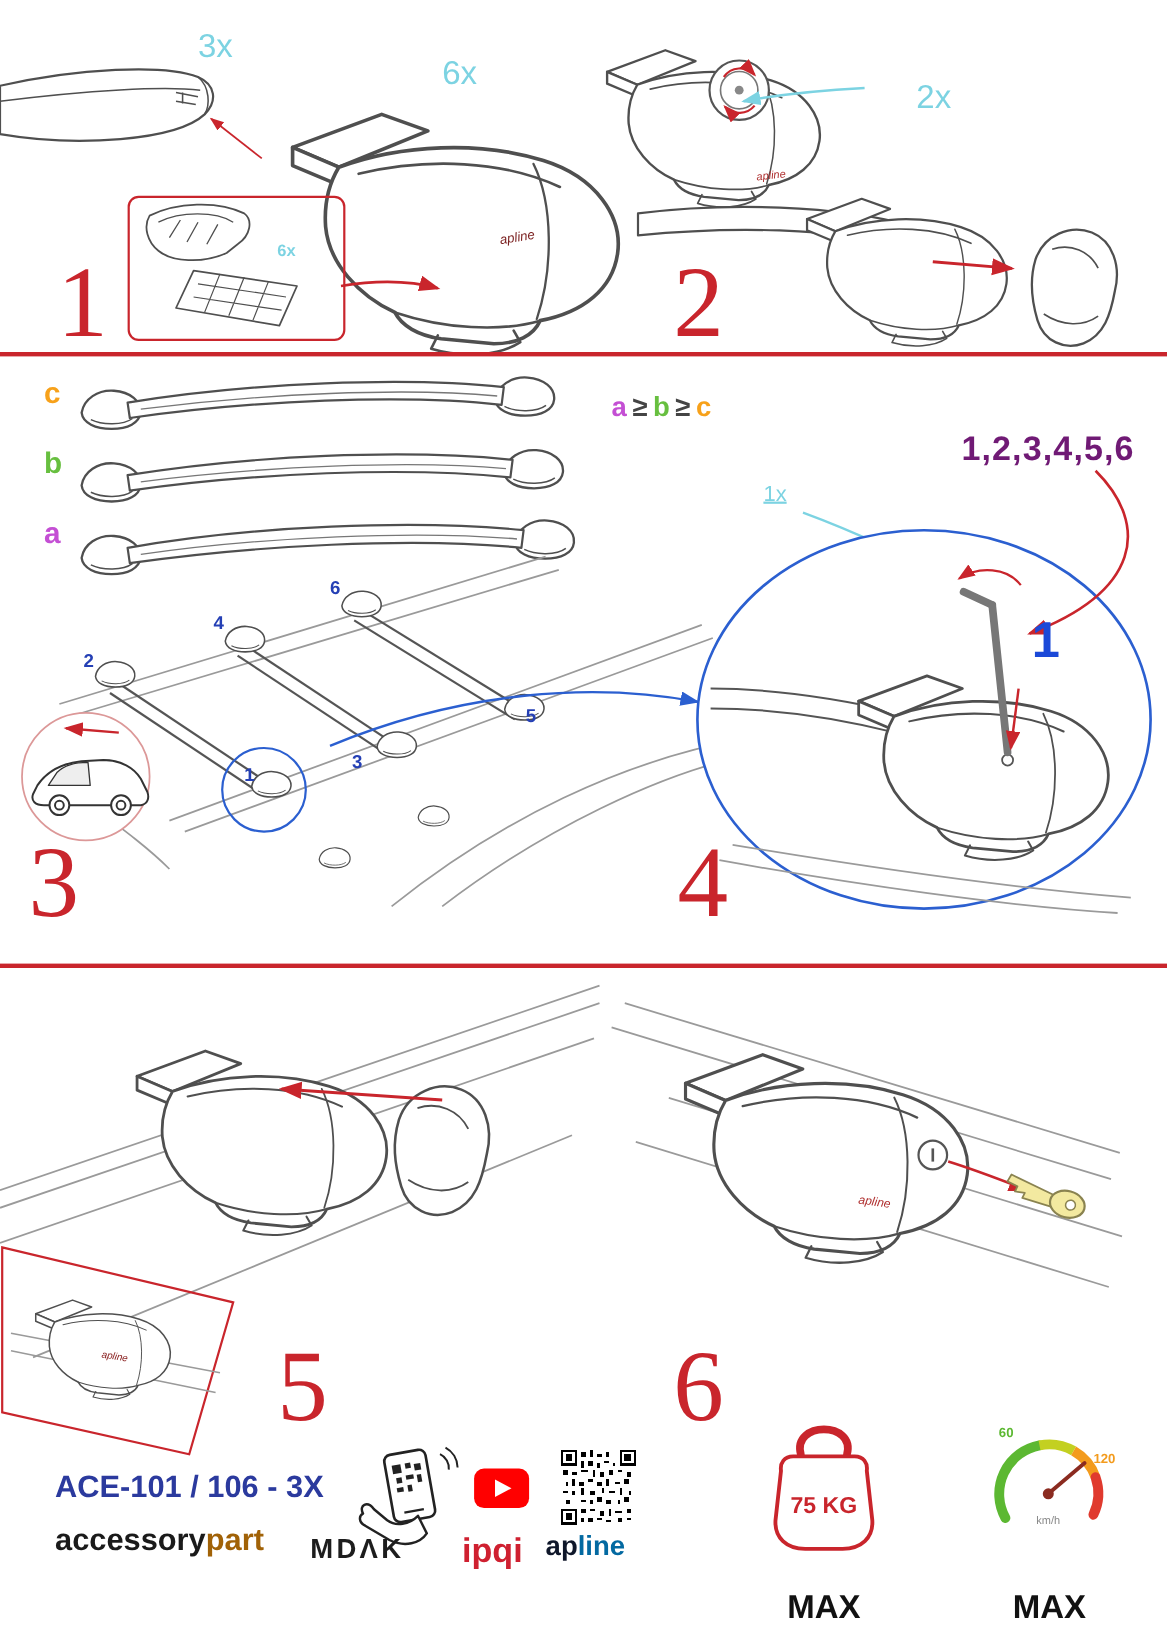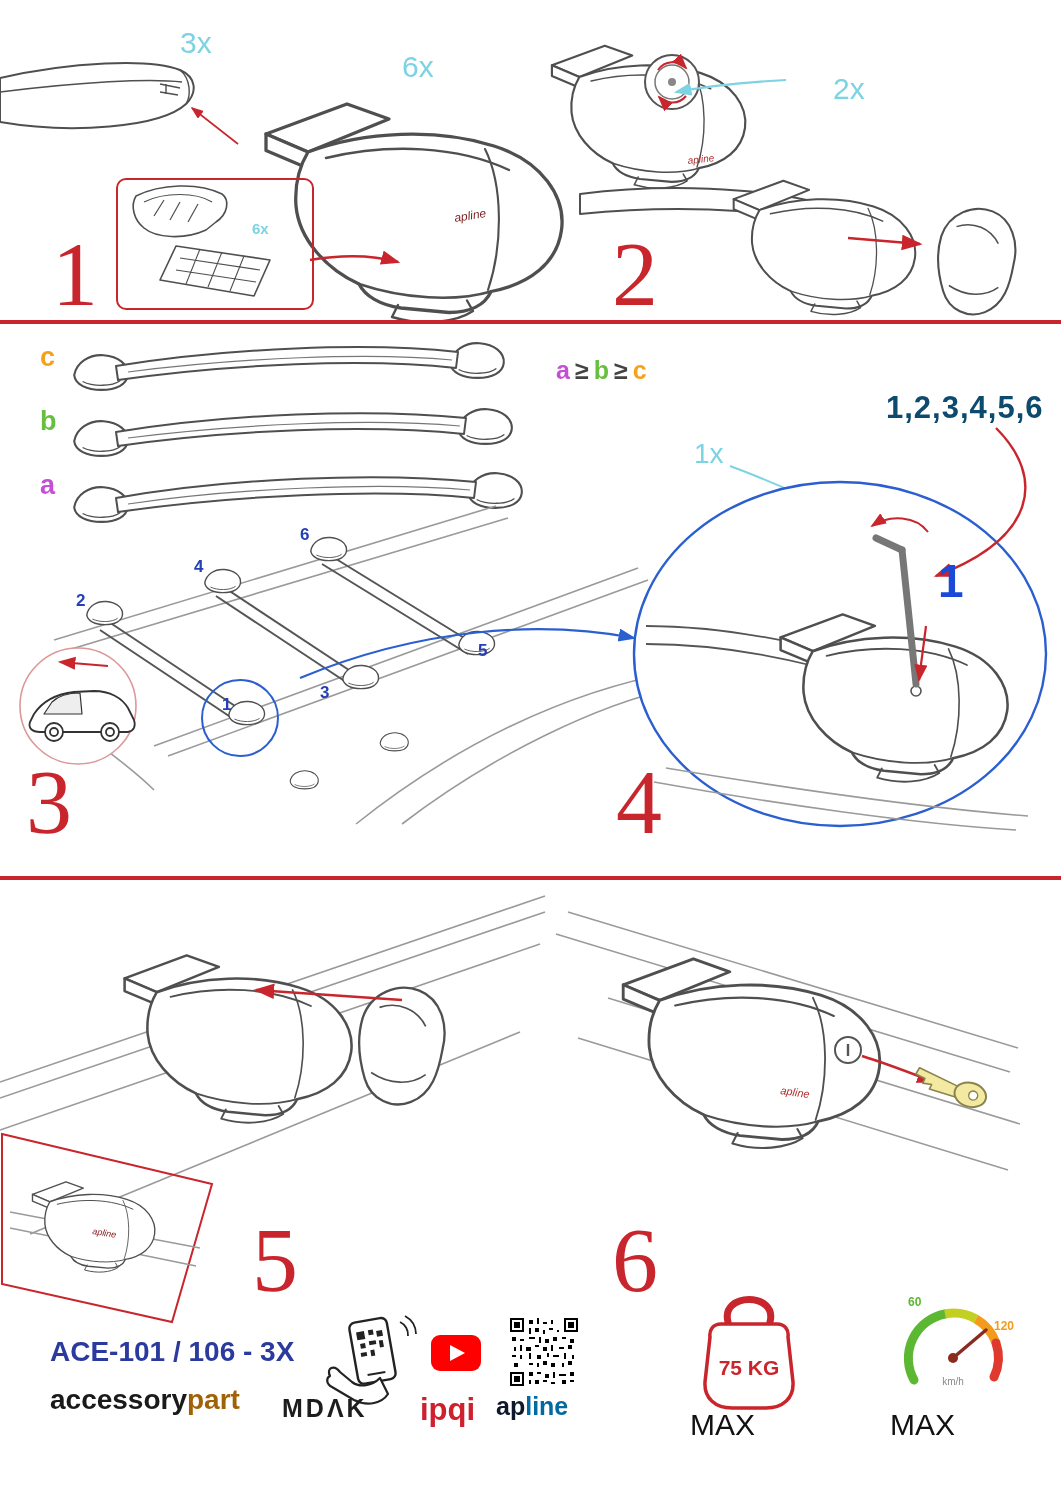--- a/index.html
+++ b/index.html
@@ -12,7 +12,7 @@
   .divider{position:absolute;left:0;width:1061px;height:4px;background:#c9252c;}
   .sizelabel{position:absolute;font-size:27px;font-weight:bold;}
   .rule{position:absolute;display:flex;gap:5px;font-size:25px;font-weight:bold;}
-  .seq{position:absolute;color:#0c4a6e;font-size:31px;font-weight:bold;letter-spacing:1px;margin-left:12px;}
+  .seq{position:absolute;color:#701a75;font-size:31px;font-weight:bold;letter-spacing:1px;}
   .callout-one{position:absolute;color:#1b49d8;font-size:46px;font-weight:bold;}
   .max{position:absolute;text-align:left;font-size:30px;font-weight:normal;color:#111;}
   .wordmark{position:absolute;font-weight:700;text-align:right;}

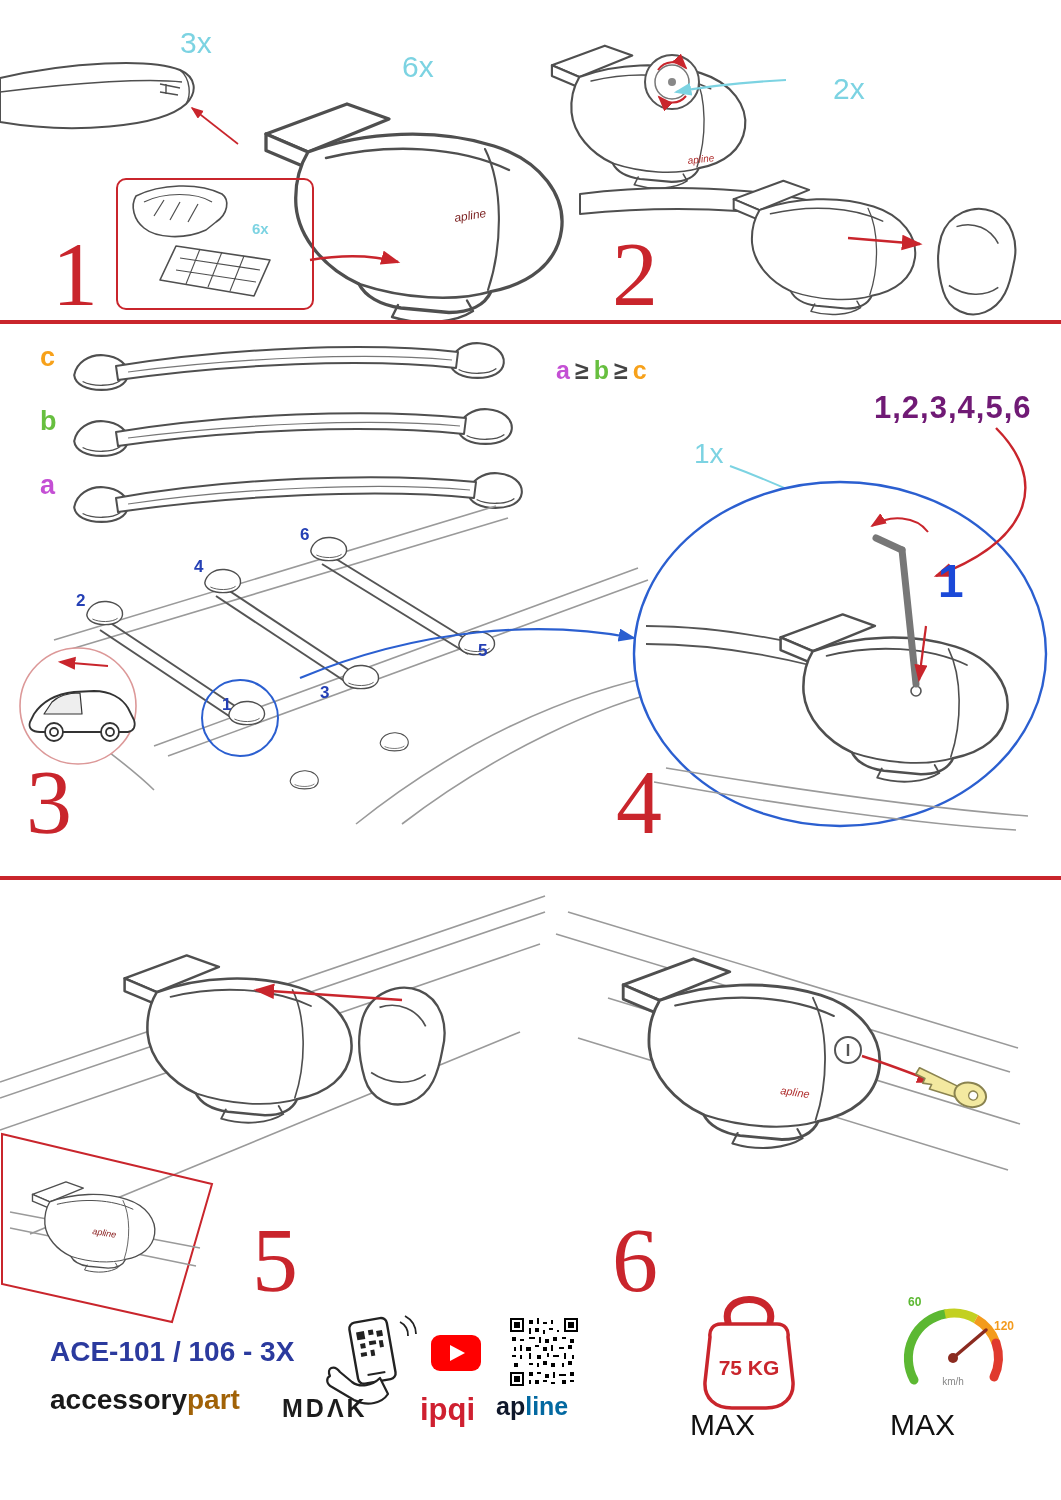--- a/index.html
+++ b/index.html
@@ -158,7 +158,7 @@
 
   <span class="seq" style="left:874px;top:390px;">1,2,3,4,5,6</span>
 
-  <span class="qty" style="left:694px;top:438px;font-size:28px;">1x</span>
+  <span class="qty" style="left:694px;top:438px;font-size:20px;text-decoration:underline;">1x</span>
 
   <svg class="abs" style="left:700px;top:438px;" width="220" height="125" viewBox="0 0 220 125">
     <path d="M30,28 C90,50 150,80 196,104" stroke="#7cd3e2" stroke-width="2" fill="none" marker-end="url(#ac)"></path>

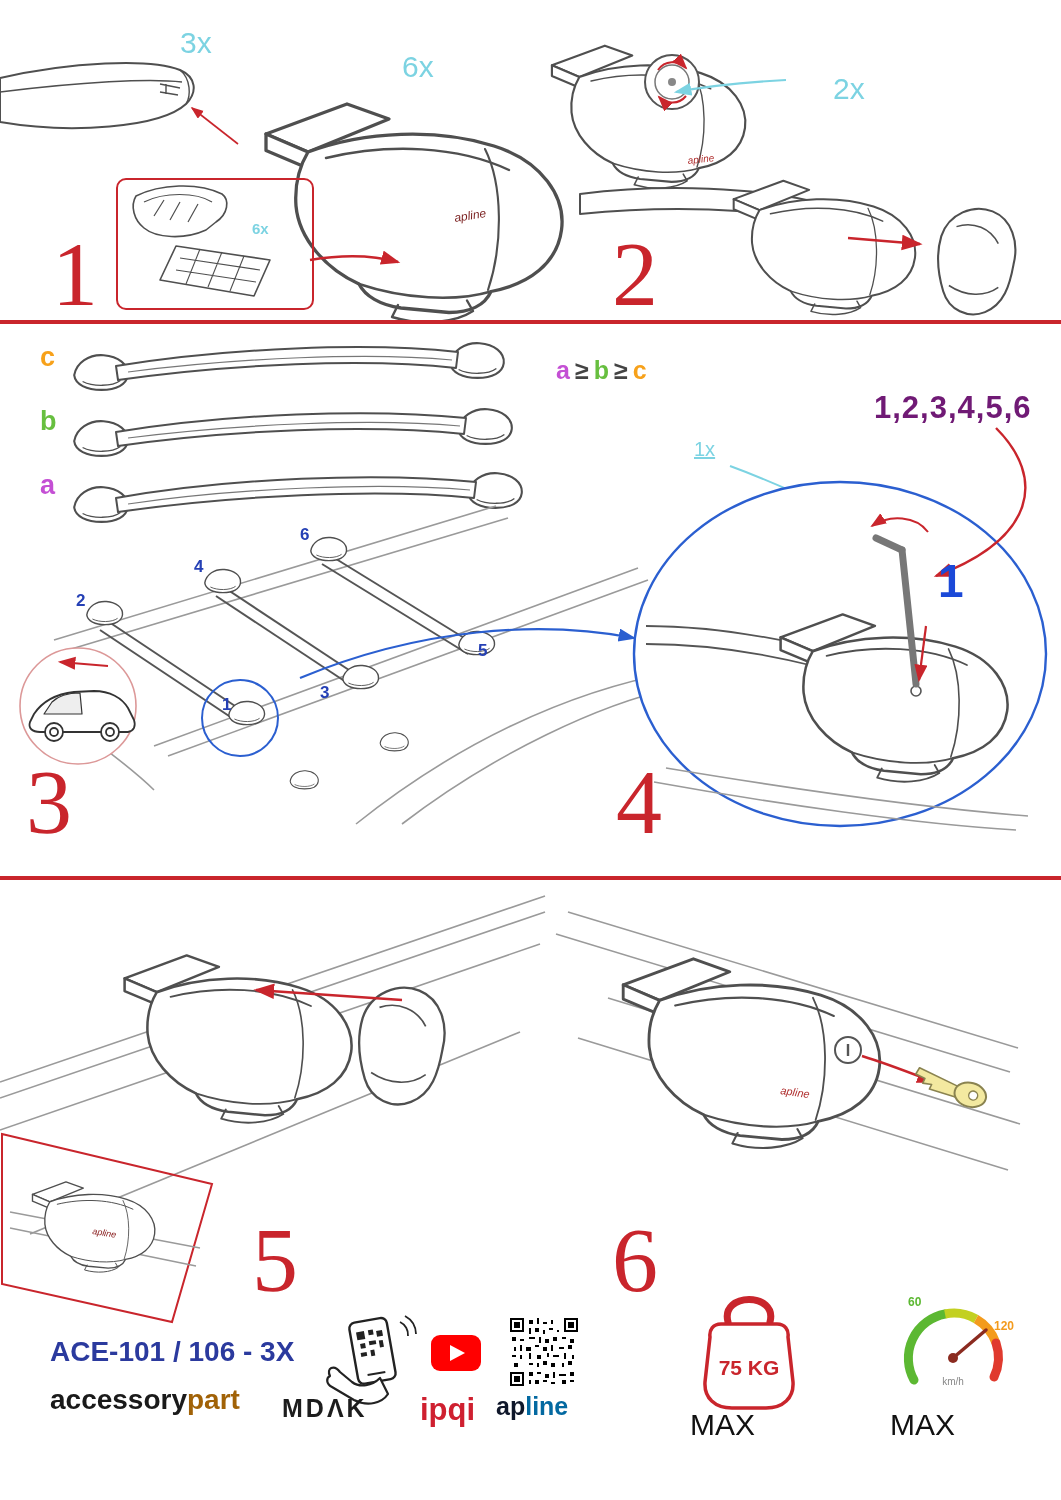--- a/index.html
+++ b/index.html
@@ -14,7 +14,7 @@
   .rule{position:absolute;display:flex;gap:5px;font-size:25px;font-weight:bold;}
   .seq{position:absolute;color:#701a75;font-size:31px;font-weight:bold;letter-spacing:1px;}
   .callout-one{position:absolute;color:#1b49d8;font-size:46px;font-weight:bold;}
-  .max{position:absolute;text-align:left;font-size:30px;font-weight:normal;color:#111;}
+  .max{position:absolute;text-align:center;font-size:30px;font-weight:bold;color:#111;margin-top:37px;}
   .wordmark{position:absolute;font-weight:700;text-align:right;}
   svg{display:block;overflow:visible;}
   svg text{font-family:"Liberation Sans",sans-serif;}

